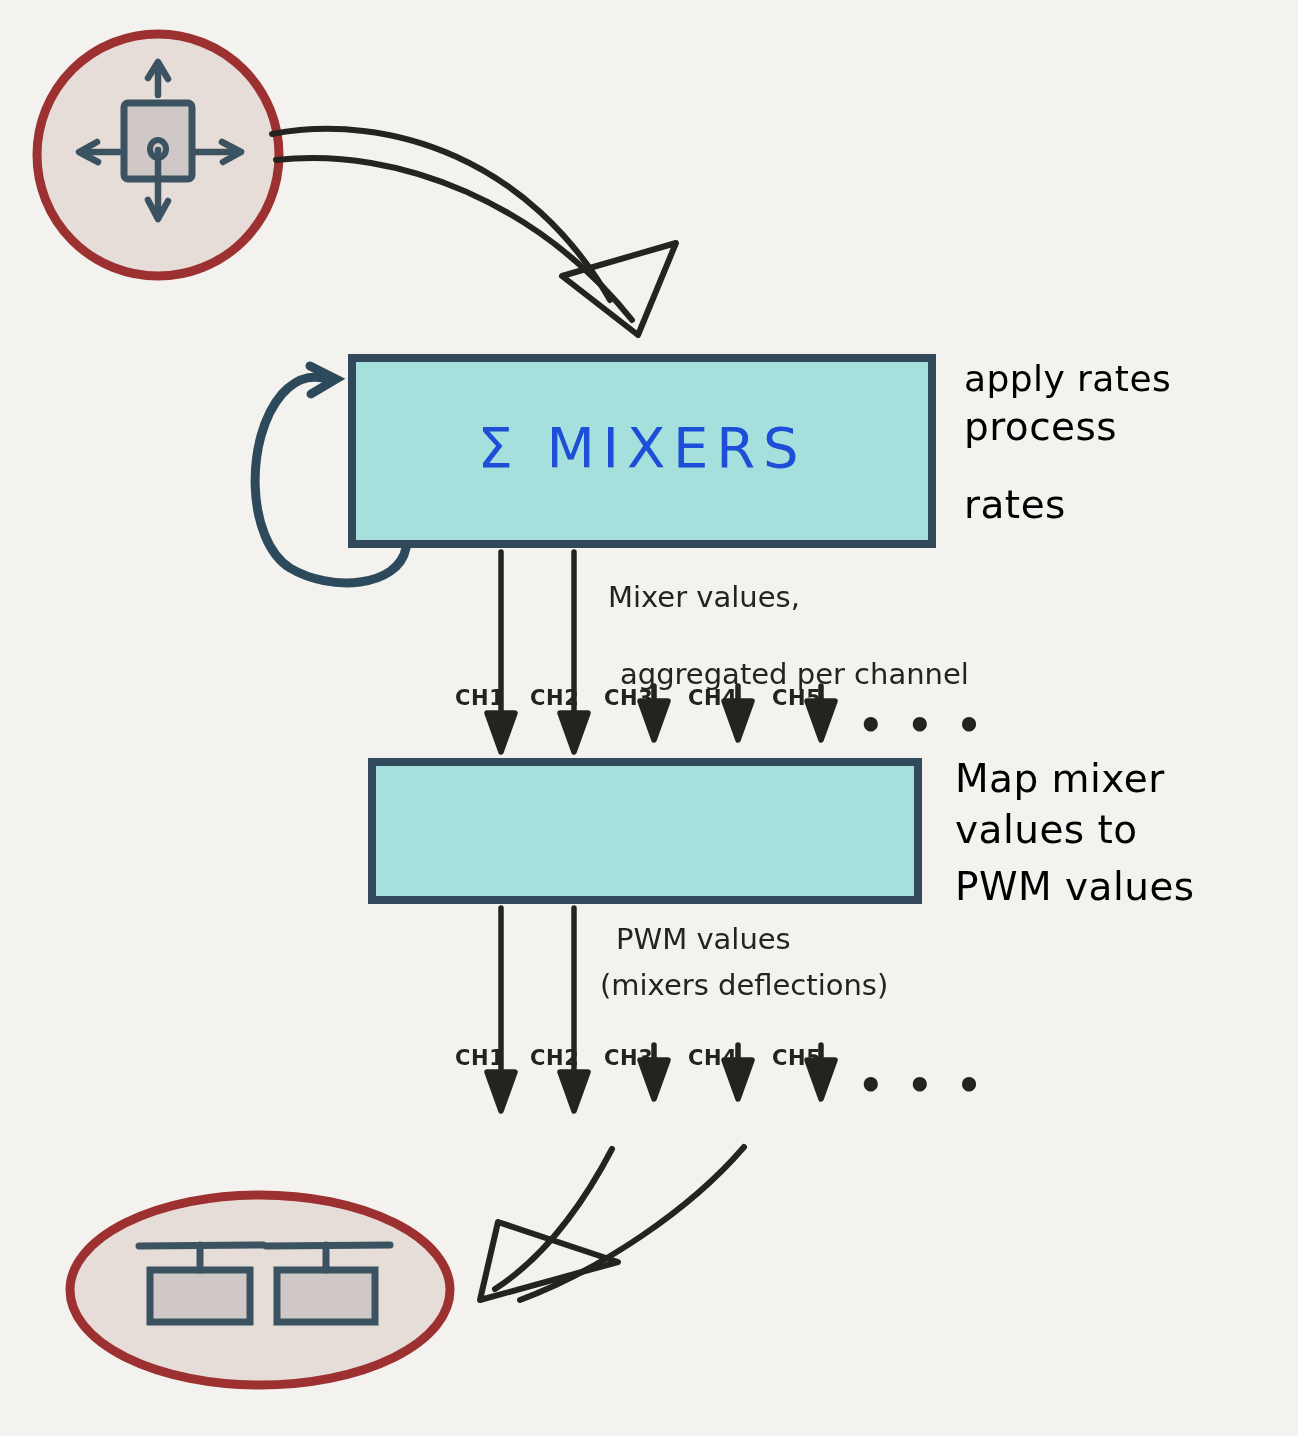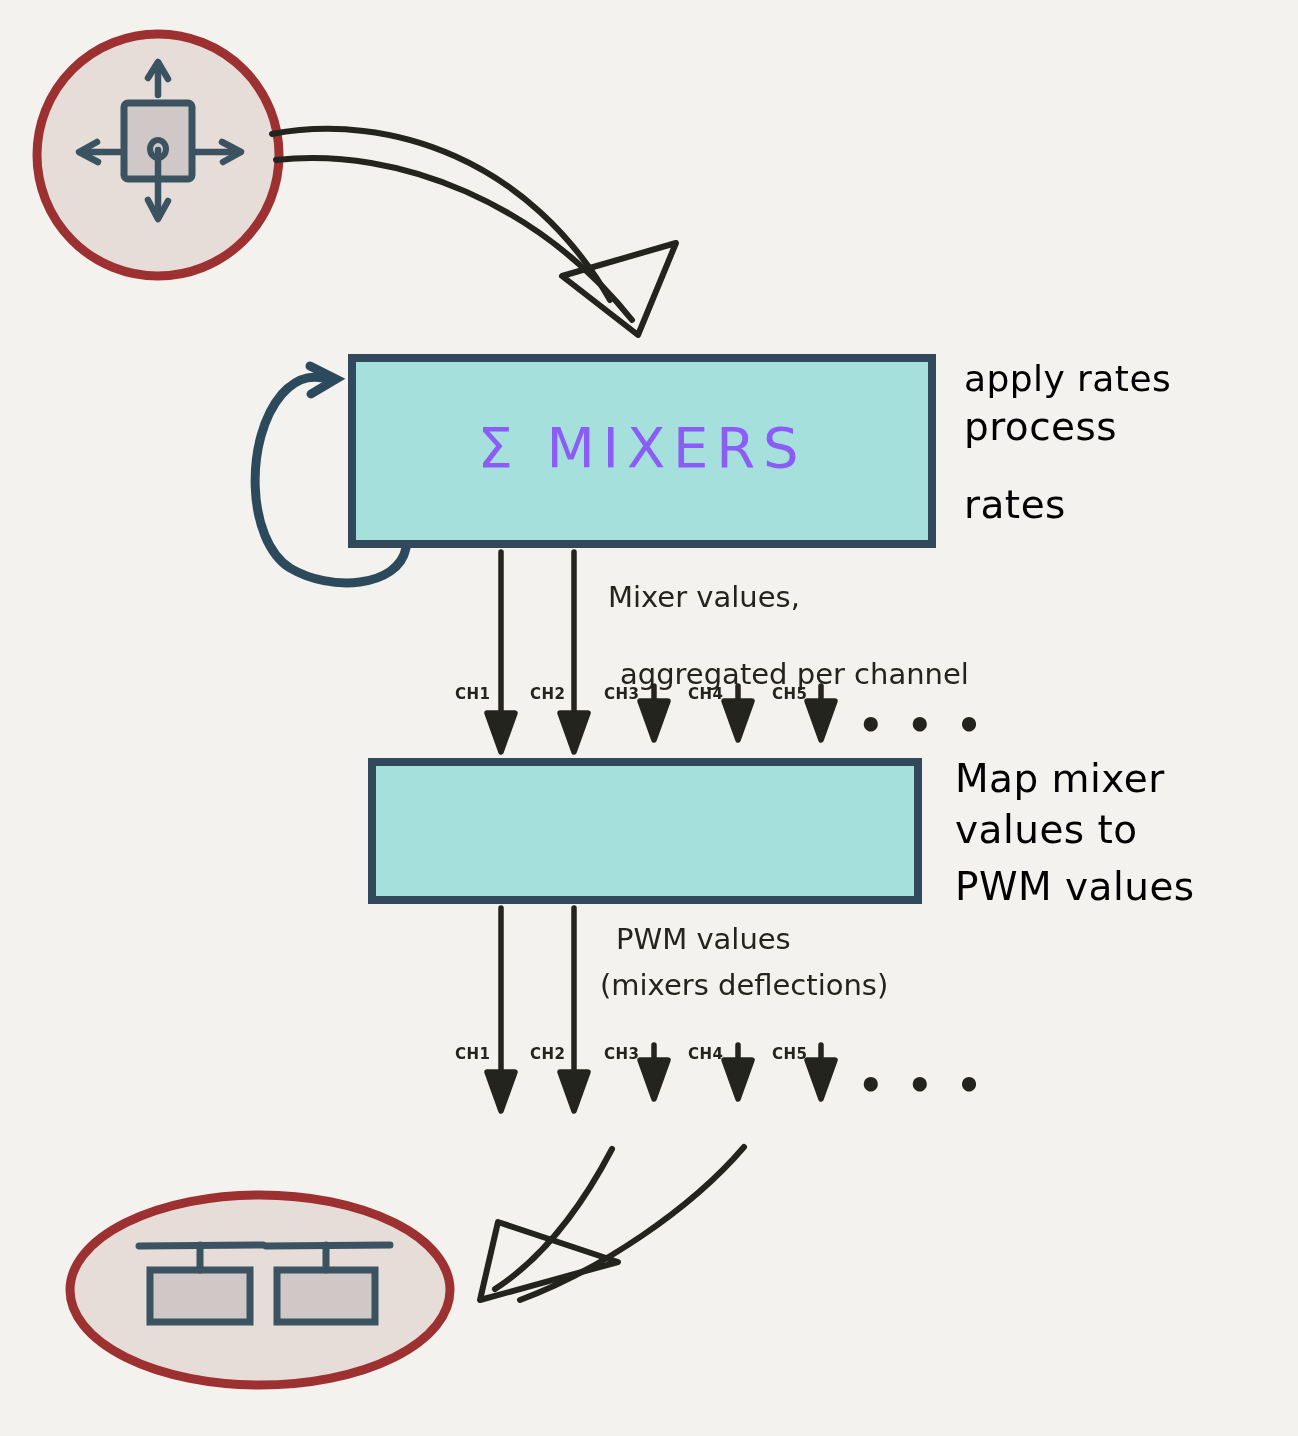--- a/index.html
+++ b/index.html
@@ -32,7 +32,7 @@
     font-family: "DejaVu Sans", sans-serif;
     font-weight: 400;
     letter-spacing: 0.14em;
-    color: #8b5cf6;
+    color: #1d4ed8;
   }
   .orange-note {
     color: #000000;

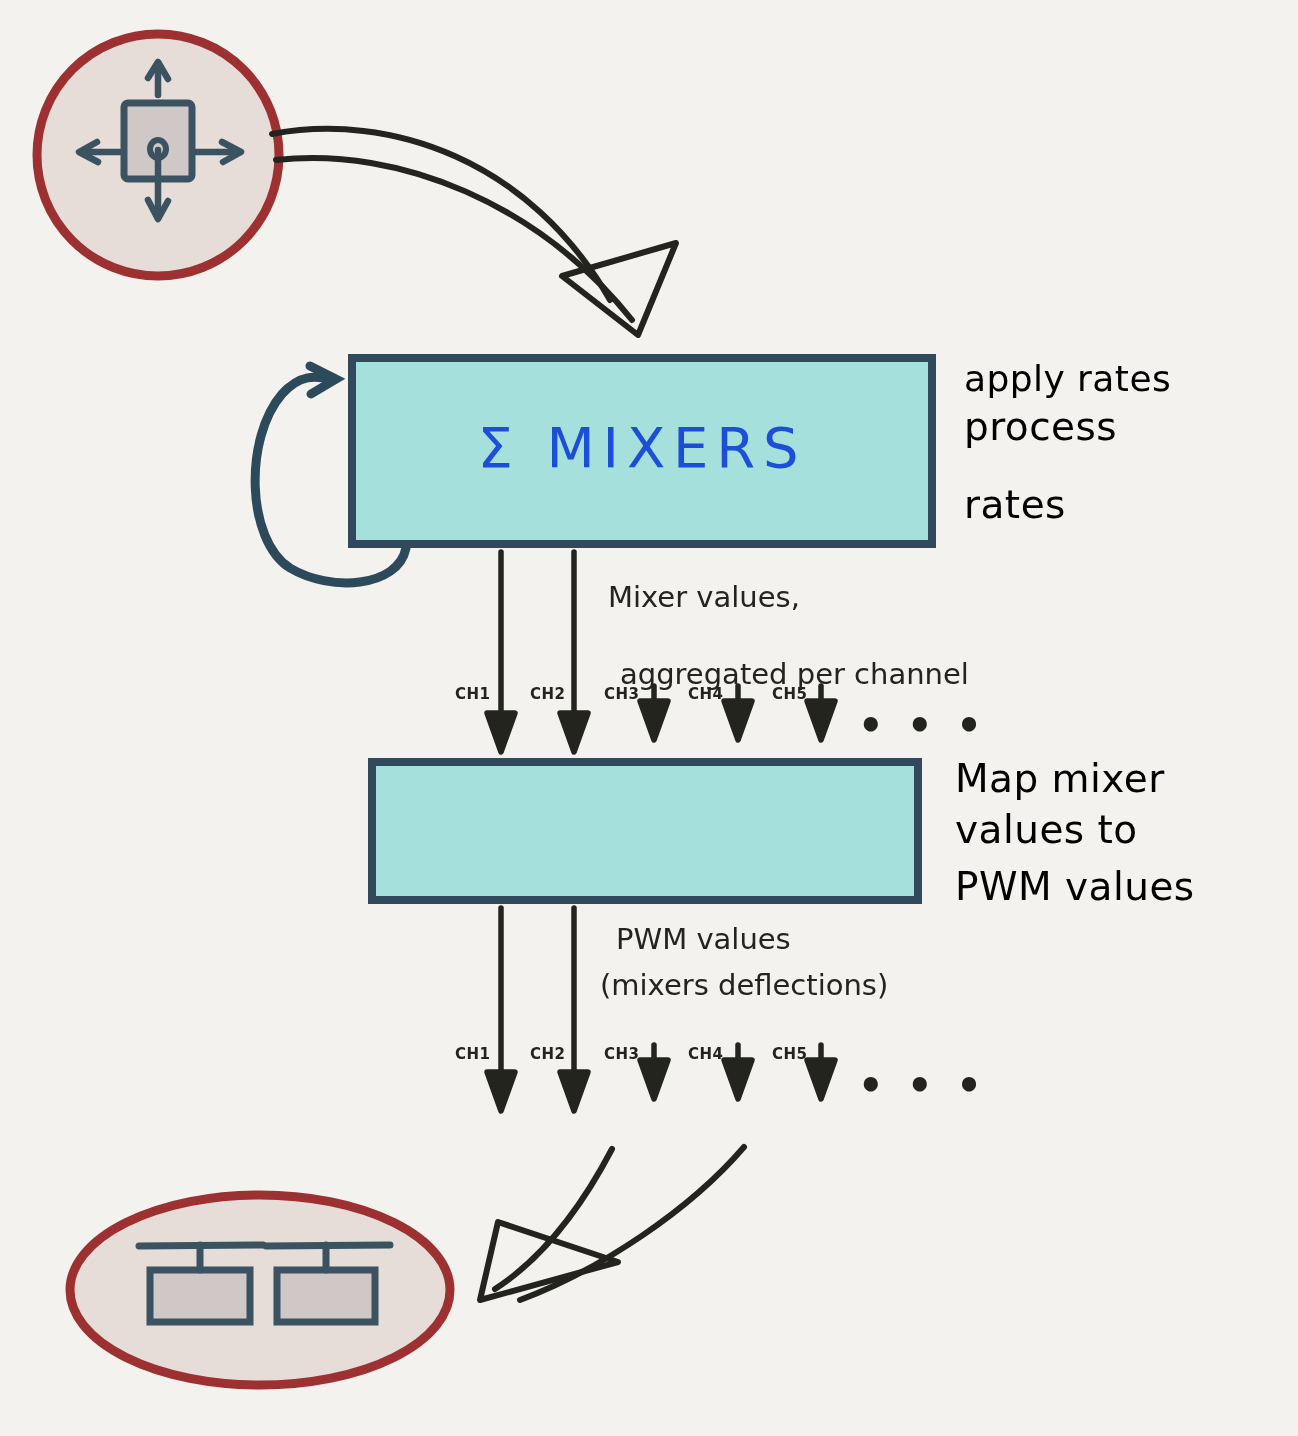--- a/index.html
+++ b/index.html
@@ -50,7 +50,7 @@
   .ch-label {
     color: #24241f;
     font-family: "DejaVu Sans", sans-serif;
-    font-size: 15px;
+    font-size: 21px;
     font-weight: 700;
     letter-spacing: 0.03em;
   }

